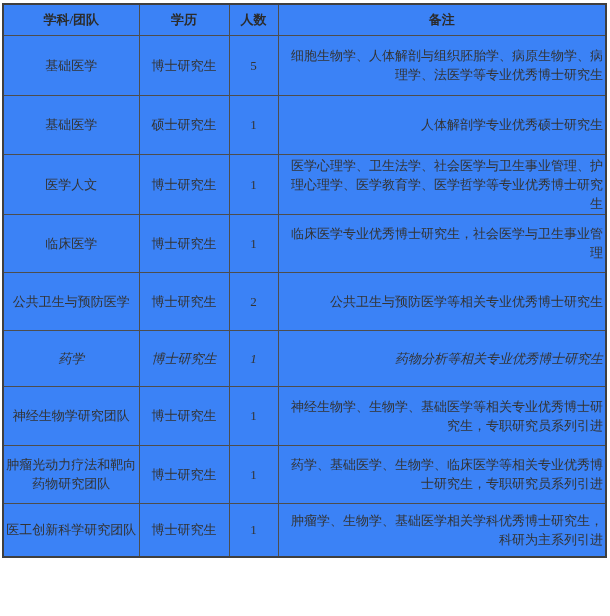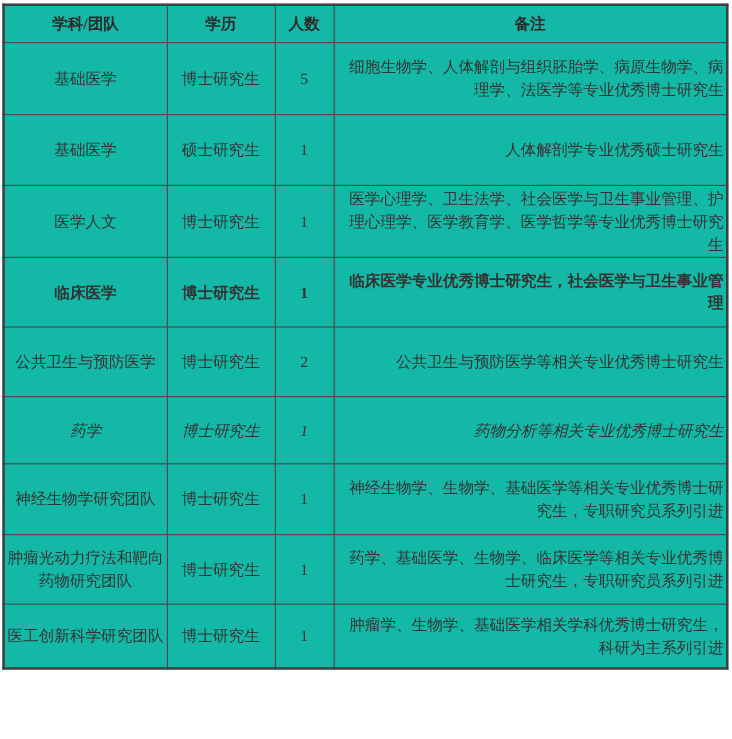--- a/index.html
+++ b/index.html
@@ -21,7 +21,7 @@
     table-layout: fixed;
     width: 603px;
     border: 2px solid #3f3f3f;
-    background: #14b8a6;
+    background: #3b82f6;
   }
   table.recruit th,
   table.recruit td {

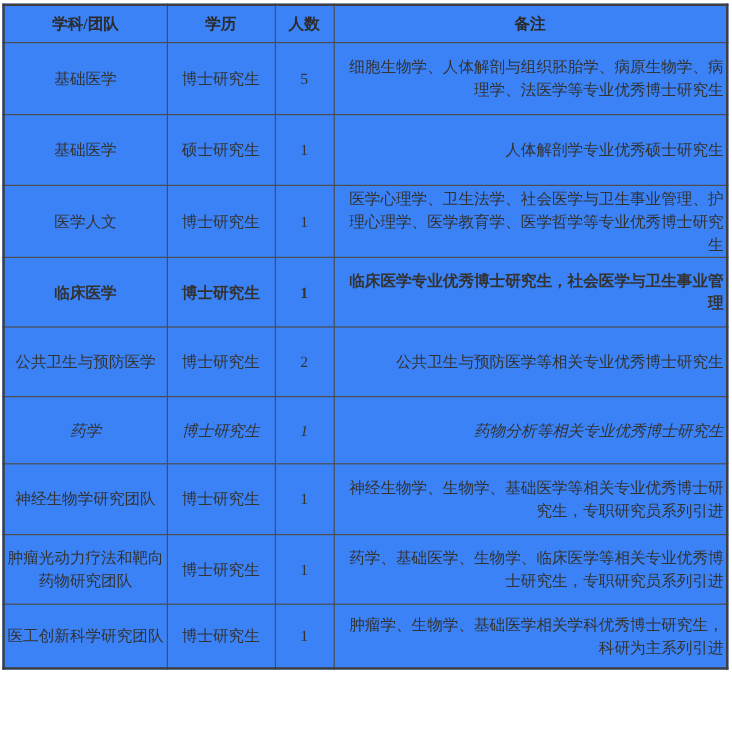--- a/index.html
+++ b/index.html
@@ -91,7 +91,7 @@
           <td class="c-count">1</td>
           <td class="c-remark">医学心理学、卫生法学、社会医学与卫生事业管理、护理心理学、医学教育学、医学哲学等专业优秀博士研究生</td>
         </tr>
-        <tr style="height: 58px; font-weight: bold;">
+        <tr style="height: 58px;">
           <td class="c-center">临床医学</td>
           <td class="c-center">博士研究生</td>
           <td class="c-count">1</td>

